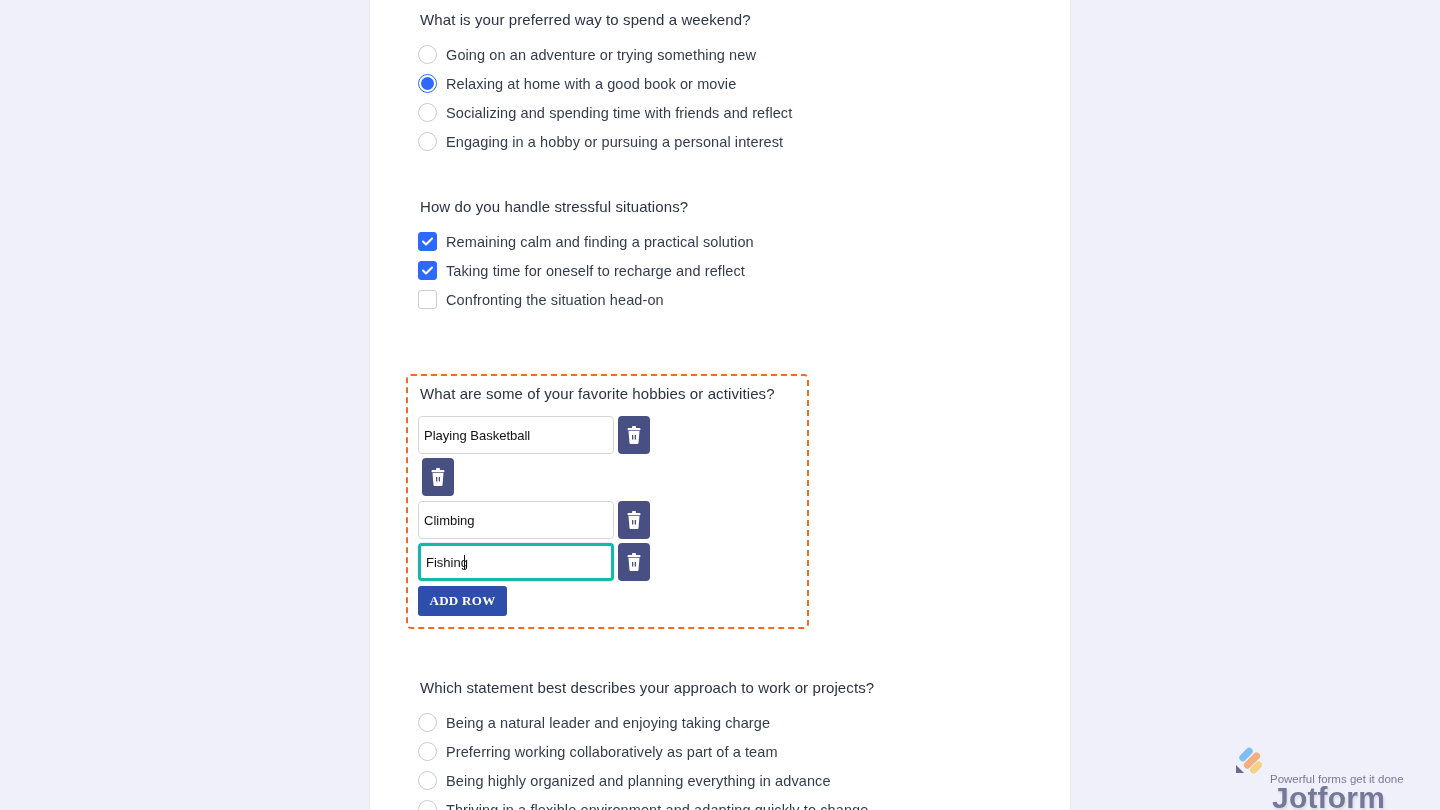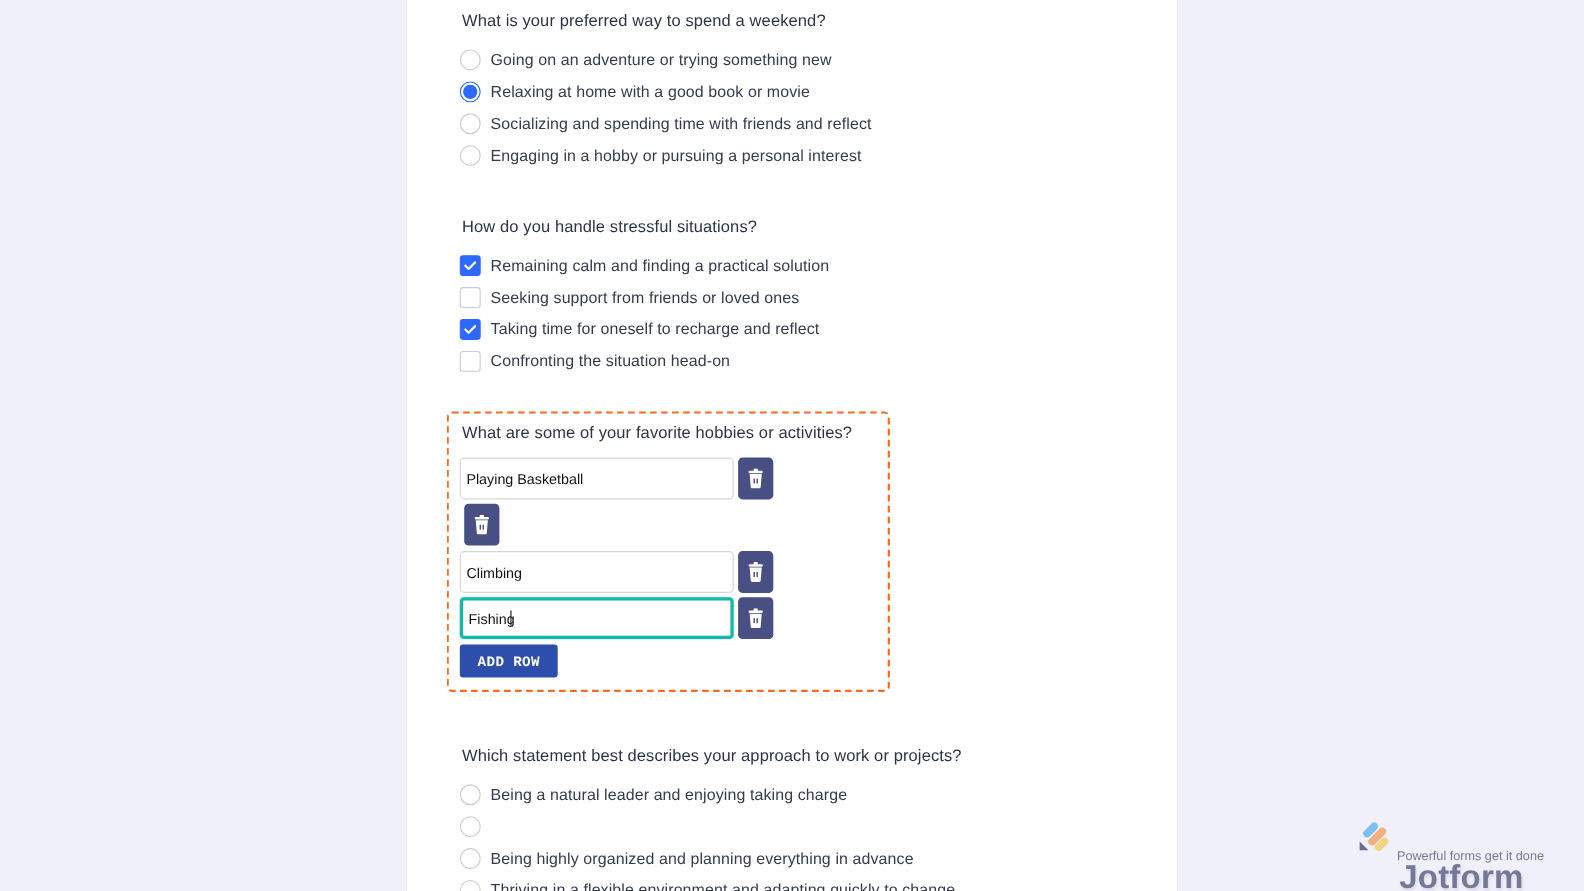--- a/index.html
+++ b/index.html
@@ -124,12 +124,6 @@
       <span>Remaining calm and finding a practical solution</span>
     </div>
     <div class="option">
-      <span class="checkbox">
-        
-      </span>
-      <span>Seeking support from friends or loved ones</span>
-    </div>
-    <div class="option">
       <span class="checkbox checked">
         <svg width="11" height="9" viewBox="0 0 11 9">
             <path d="M1 4.5 L4 7.5 L10 1.5" stroke="#fff" stroke-width="2" fill="none" stroke-linecap="round" stroke-linejoin="round"></path>

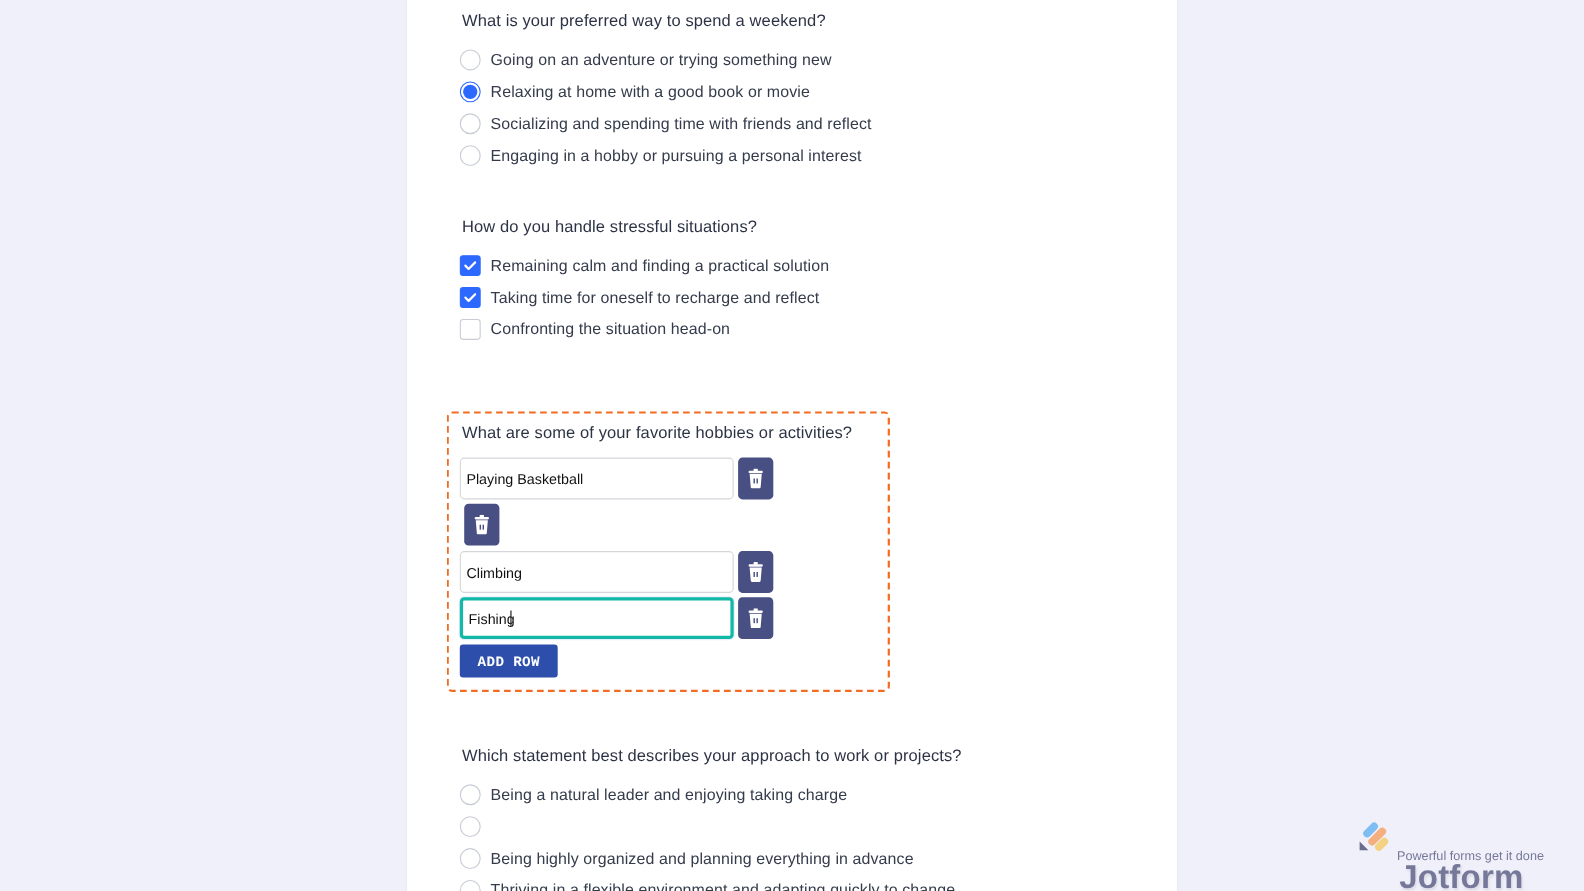--- a/index.html
+++ b/index.html
@@ -53,7 +53,7 @@
   .hobbies-box .q-label { position: absolute; left: 12px; top: 8px; margin: 0; }
   .row { position: absolute; left: 10px; display: flex; align-items: center; }
   .hobby-input {
-    width: 249px; height: 38px; border: 1px solid #d5d6da; border-radius: 4px;
+    width: 196px; height: 38px; border: 1px solid #d5d6da; border-radius: 4px;
     font-family: "Liberation Sans", sans-serif; font-size: 13px; color: #111;
     padding: 0 5px; background: #fff; outline: none;
   }

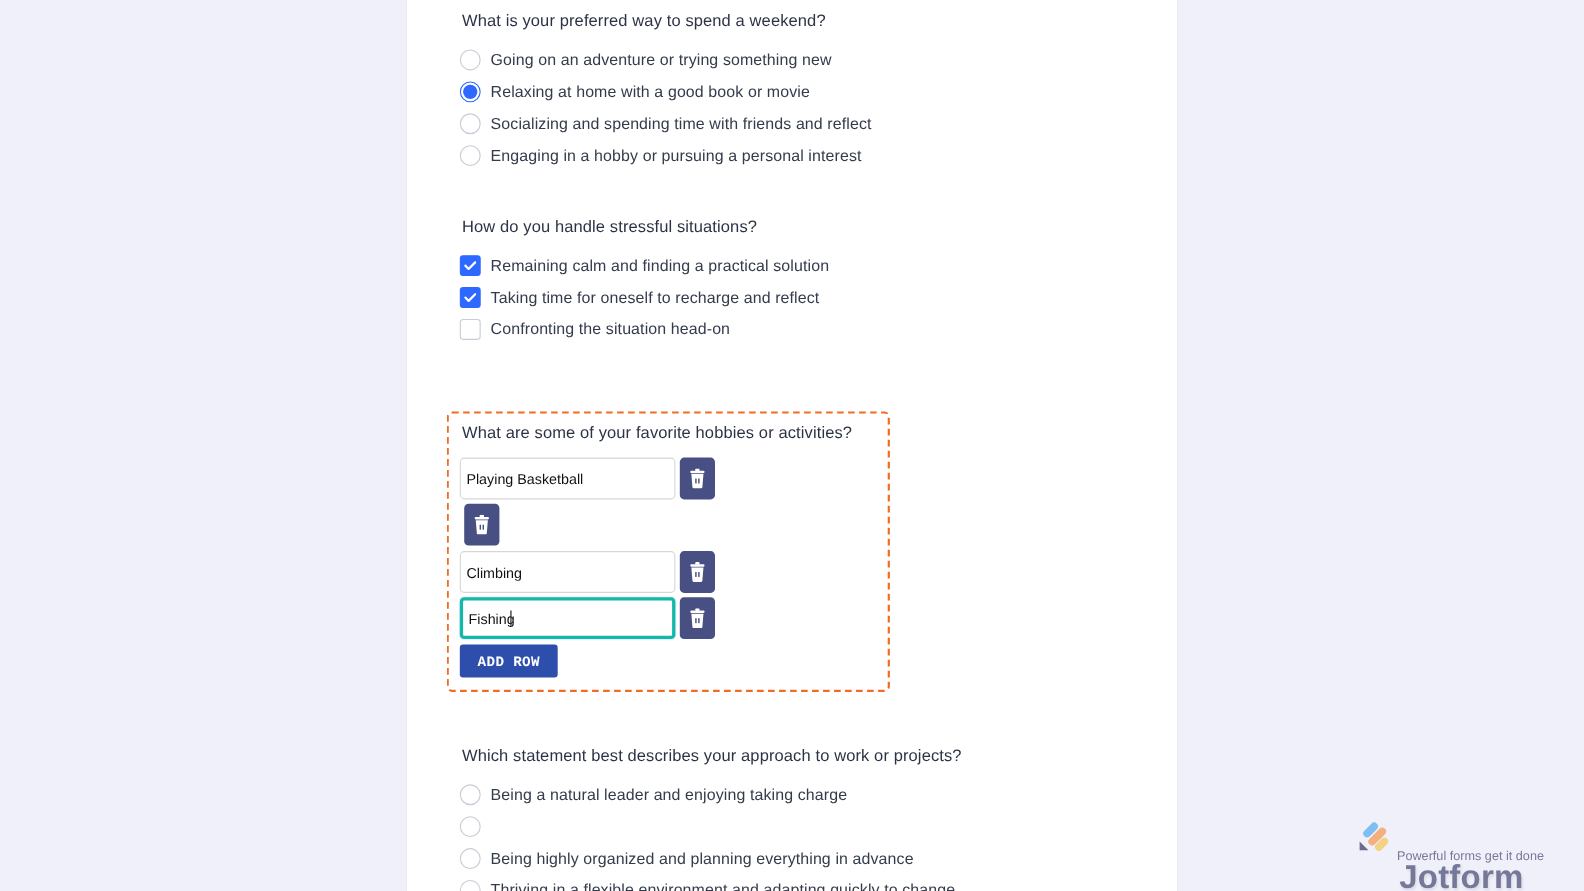--- a/index.html
+++ b/index.html
@@ -66,7 +66,7 @@
   .add-row {
     position: absolute; left: 10px; top: 210px; width: 89px; height: 30px;
     background: #2d4eab; color: #fff; border: none; border-radius: 3px;
-    font-family: Liberation Mono, monospace; font-size: 13px; font-weight: bold; letter-spacing: 0.3px;
+    font-family: Liberation Serif, serif; font-size: 13px; font-weight: bold; letter-spacing: 0.3px;
     cursor: pointer;
   }
   .caret { display: inline-block; width: 1px; height: 14px; background: #111; vertical-align: middle; margin-left: 0px; }

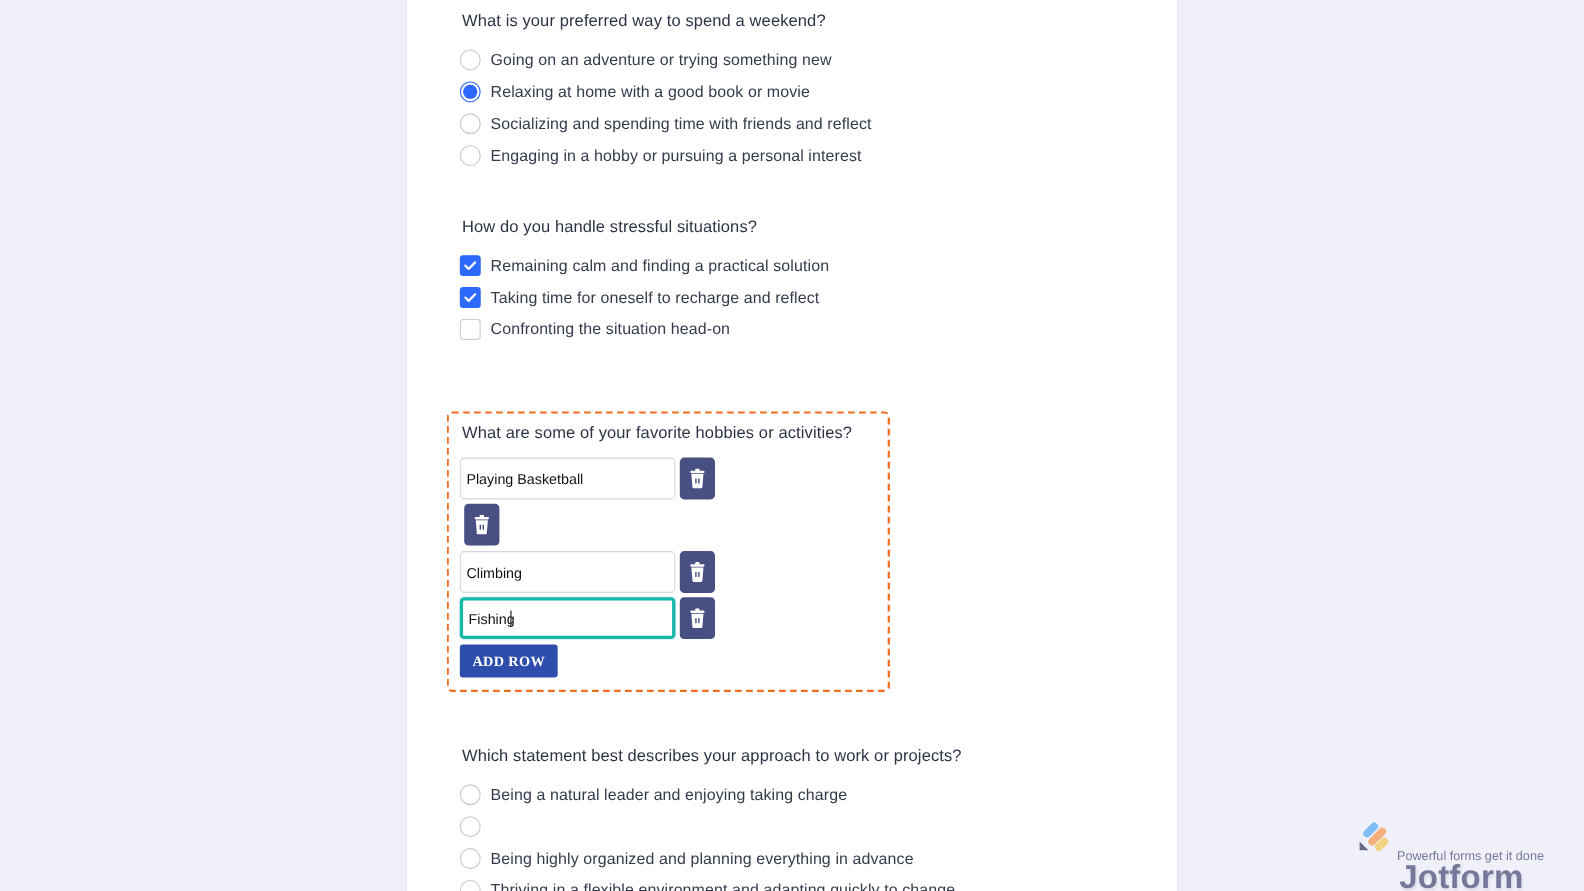--- a/index.html
+++ b/index.html
@@ -207,6 +207,7 @@
     </div>
     <div class="option">
       <span class="radio"></span>
+      <span>Preferring working collaboratively as part of a team</span>
     </div>
     <div class="option">
       <span class="radio"></span>

